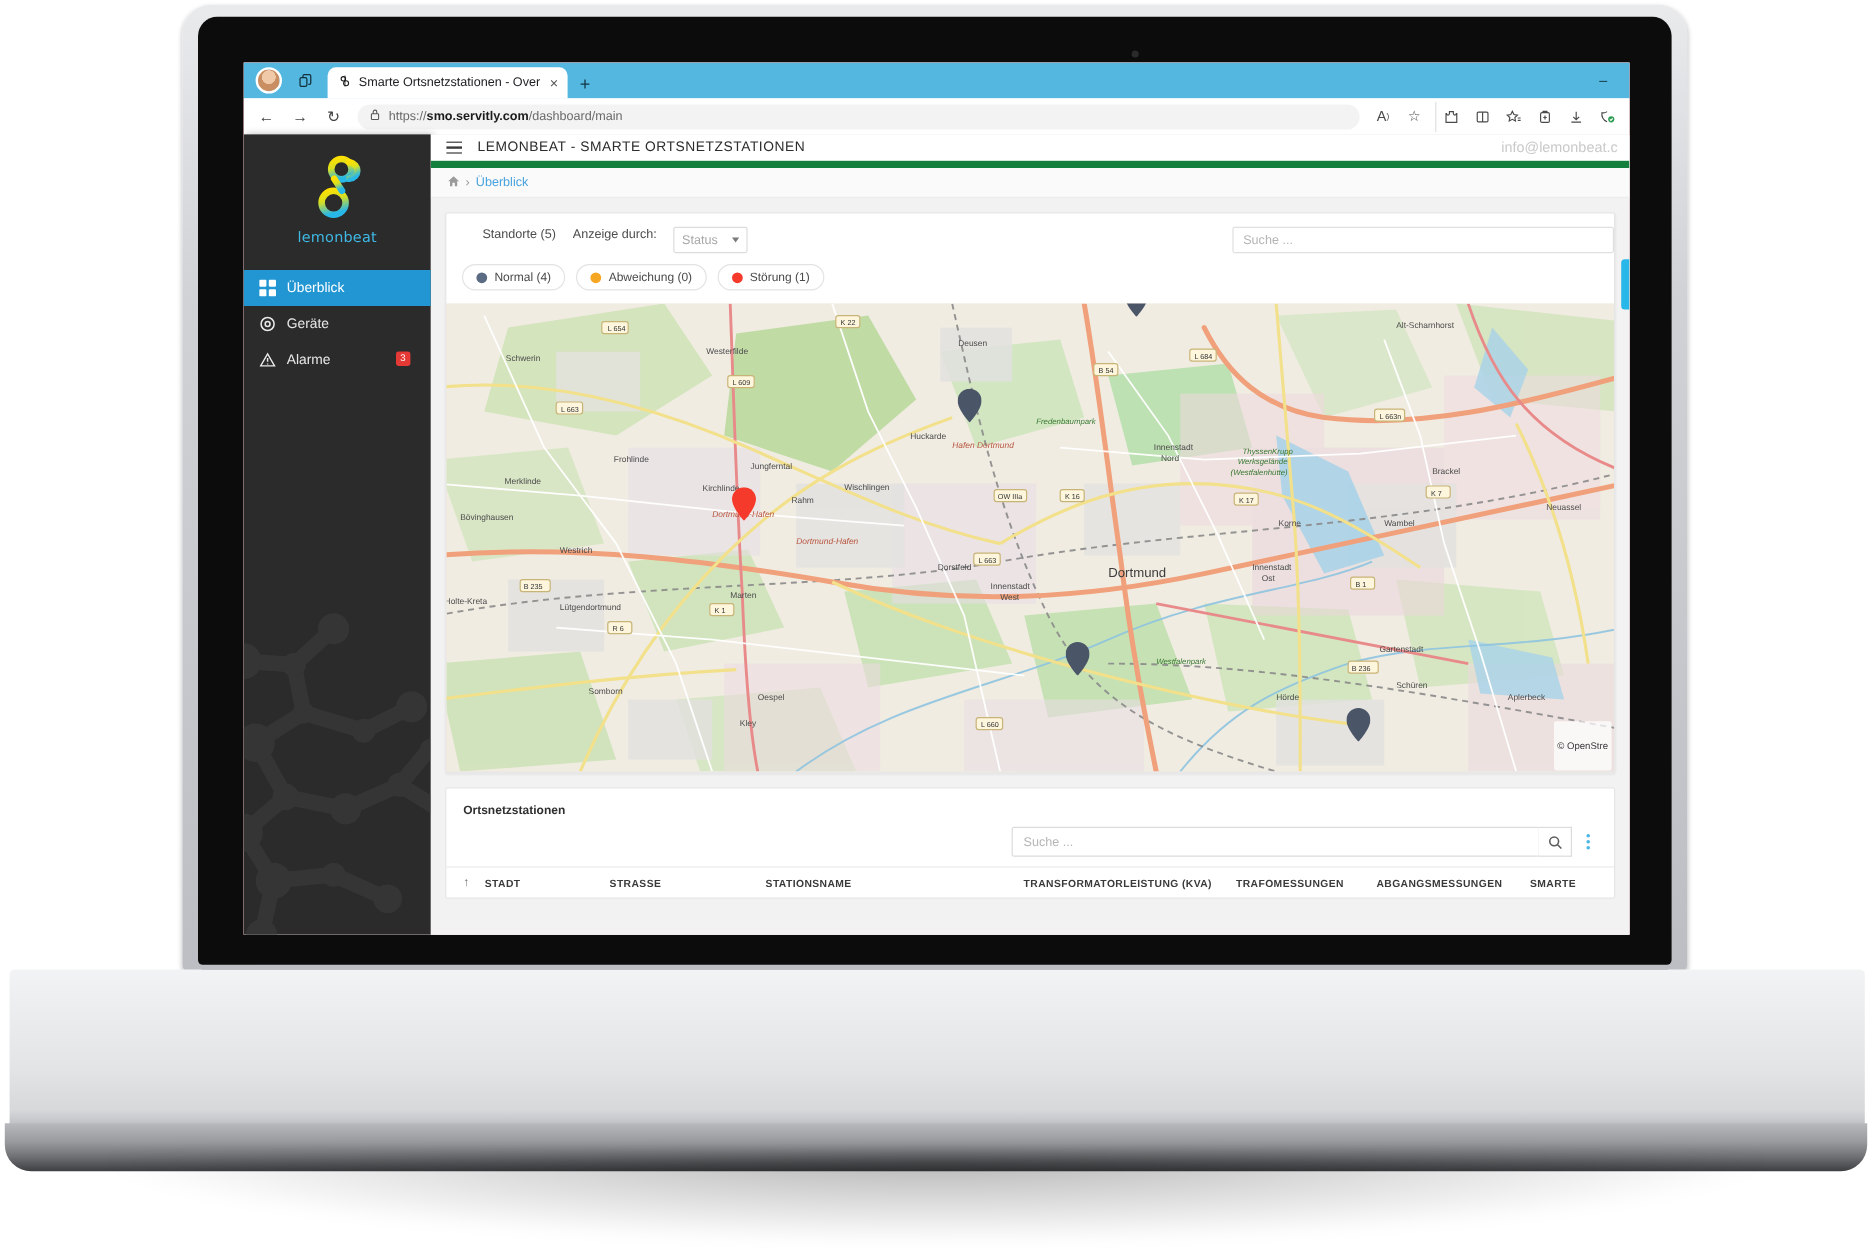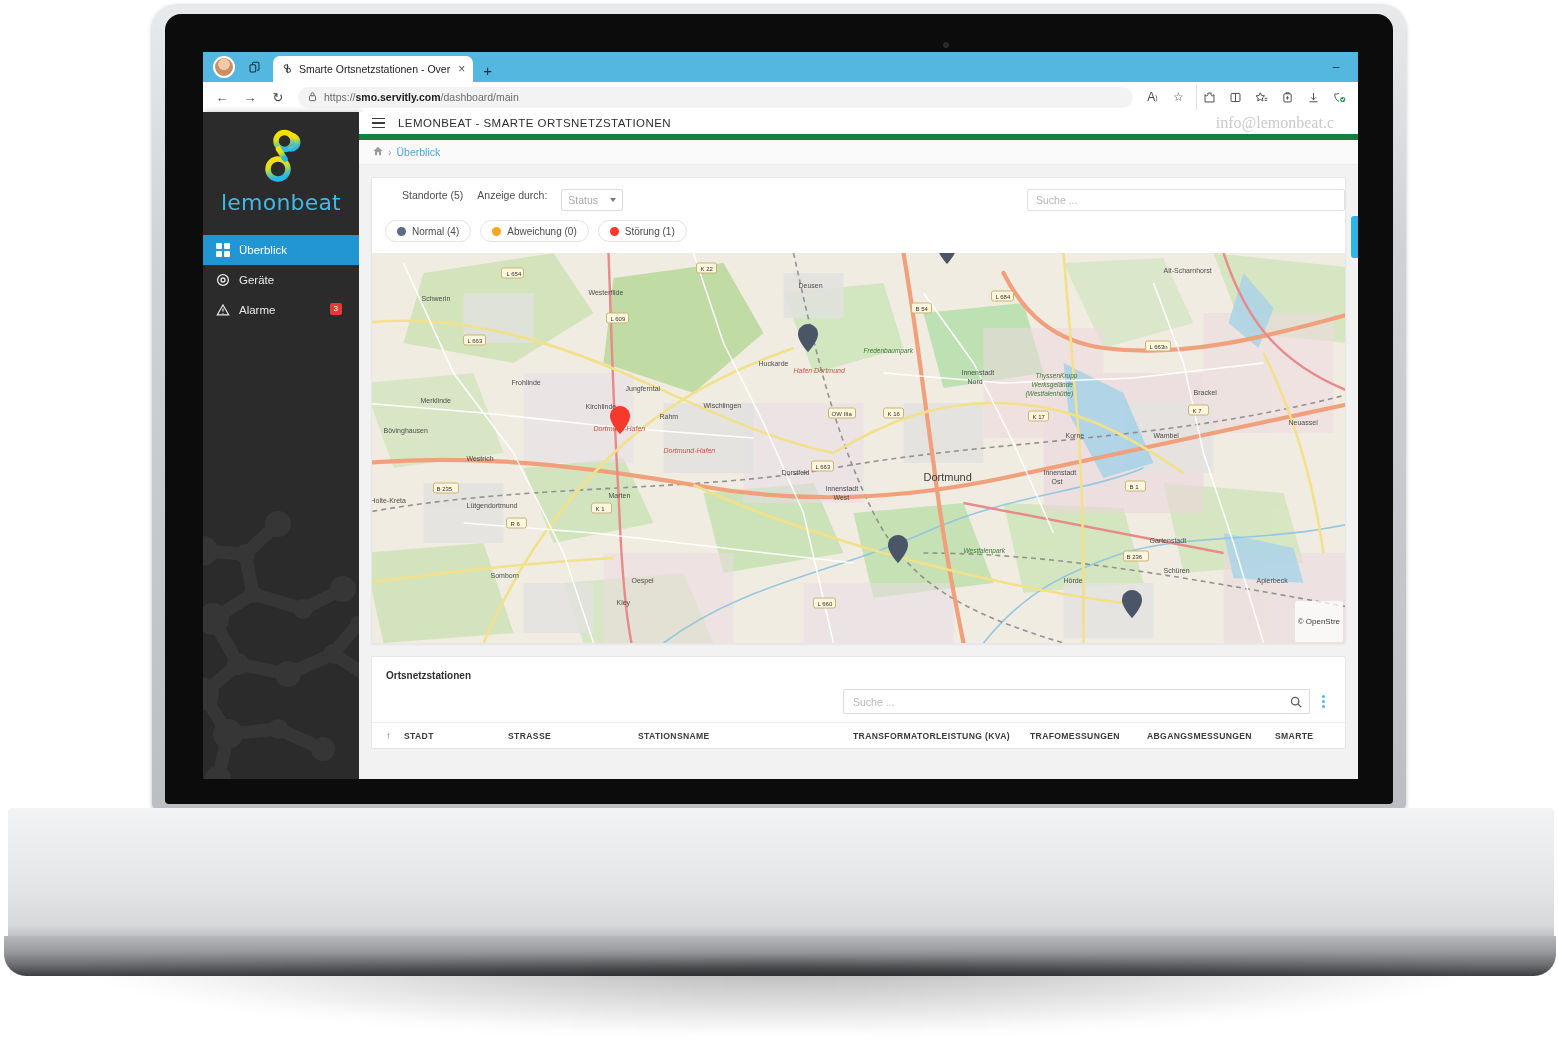--- a/index.html
+++ b/index.html
@@ -121,7 +121,7 @@
   .burger { display:flex; flex-direction:column; gap:3px; }
   .burger i { display:block; width:13px;height:1.6px;background:#3b3b3b; }
   .app-title { font-size:11.5px; letter-spacing:.45px; color:#2d2d2d; font-weight:400; }
-  .user-email { position:absolute; right:24px; font-size:16px; color:#c9c9c9; white-space:nowrap;font-family:Liberation Serif, serif; }
+  .user-email { position:absolute; right:10px; font-size:12px; color:#c9c9c9; white-space:nowrap; }
 
   .crumbs {
     height:25px; background:#fafafa; border-bottom:1px solid #ececec;

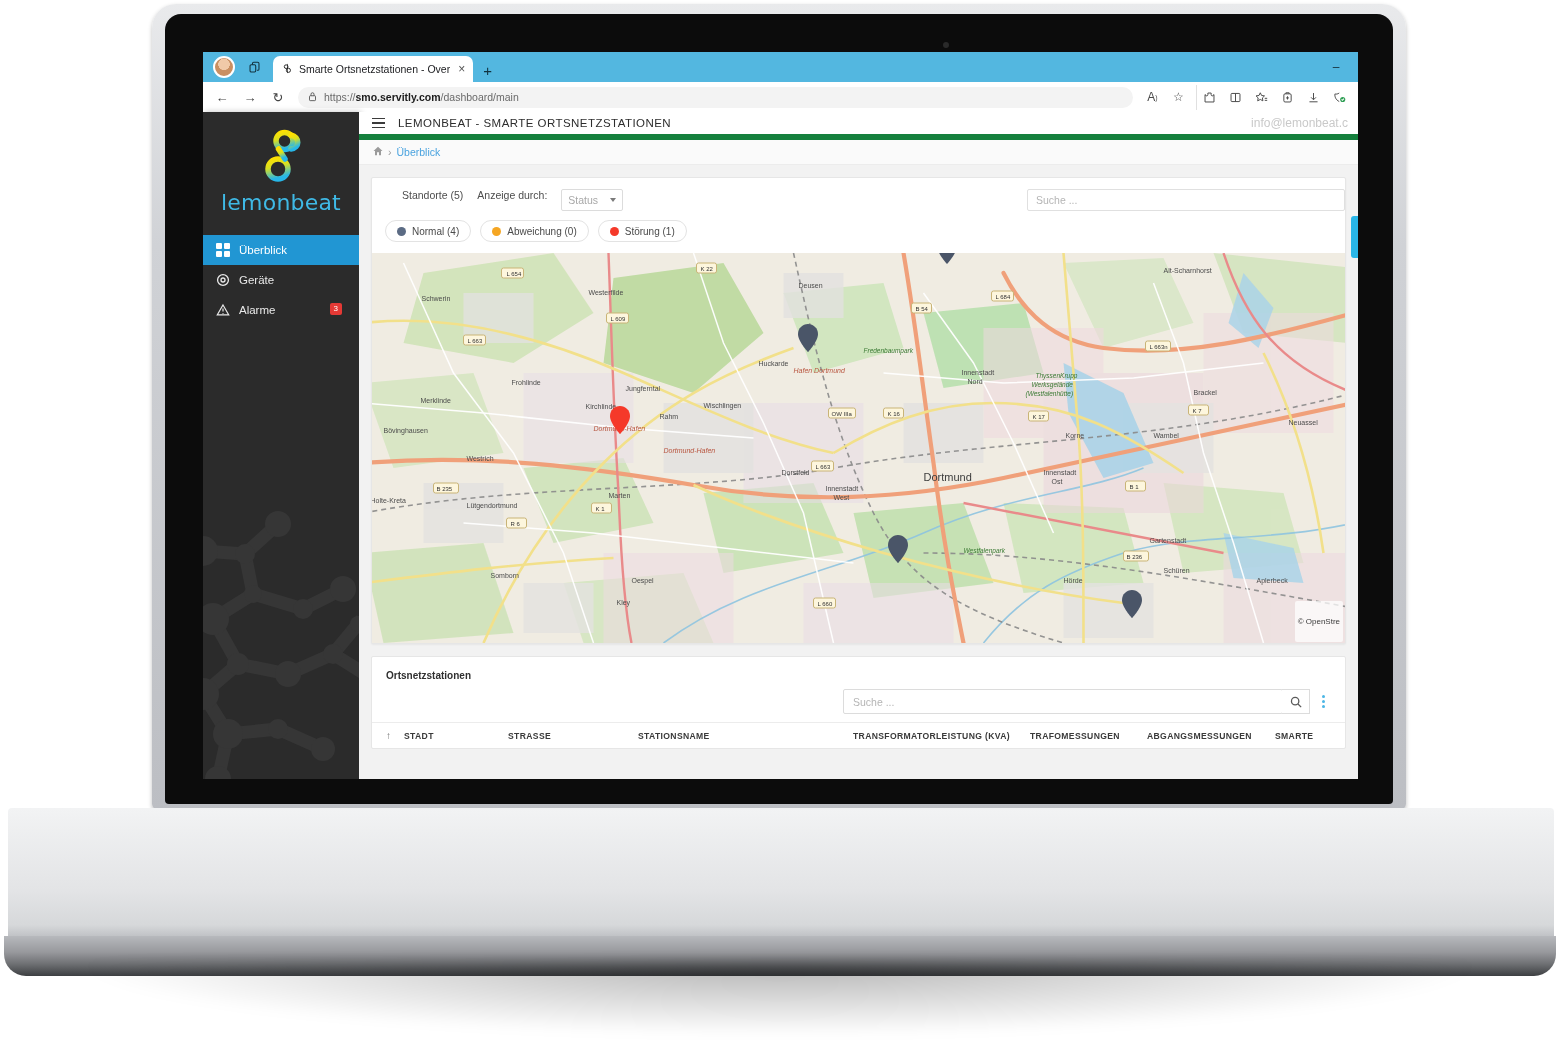--- a/index.html
+++ b/index.html
@@ -100,7 +100,7 @@
   }
   .deco { position:absolute; left:-20px; bottom:-30px; width:210px; height:330px; opacity:.75; }
   .logo-wrap { padding:16px 0 20px; text-align:center; position:relative; z-index:2;}
-  .logo-word { color:#3fb9e5; font-size:22px; letter-spacing:.2px; margin-top:2px; font-family:"DejaVu Sans", sans-serif;}
+  .logo-word { color:#3fb9e5; font-size:12px; letter-spacing:.2px; margin-top:2px; font-family:"DejaVu Sans", sans-serif;}
   .nav { position:relative; z-index:2; }
   .nav-item {
     display:flex; align-items:center; gap:9px; height:30px; padding:0 12px;

